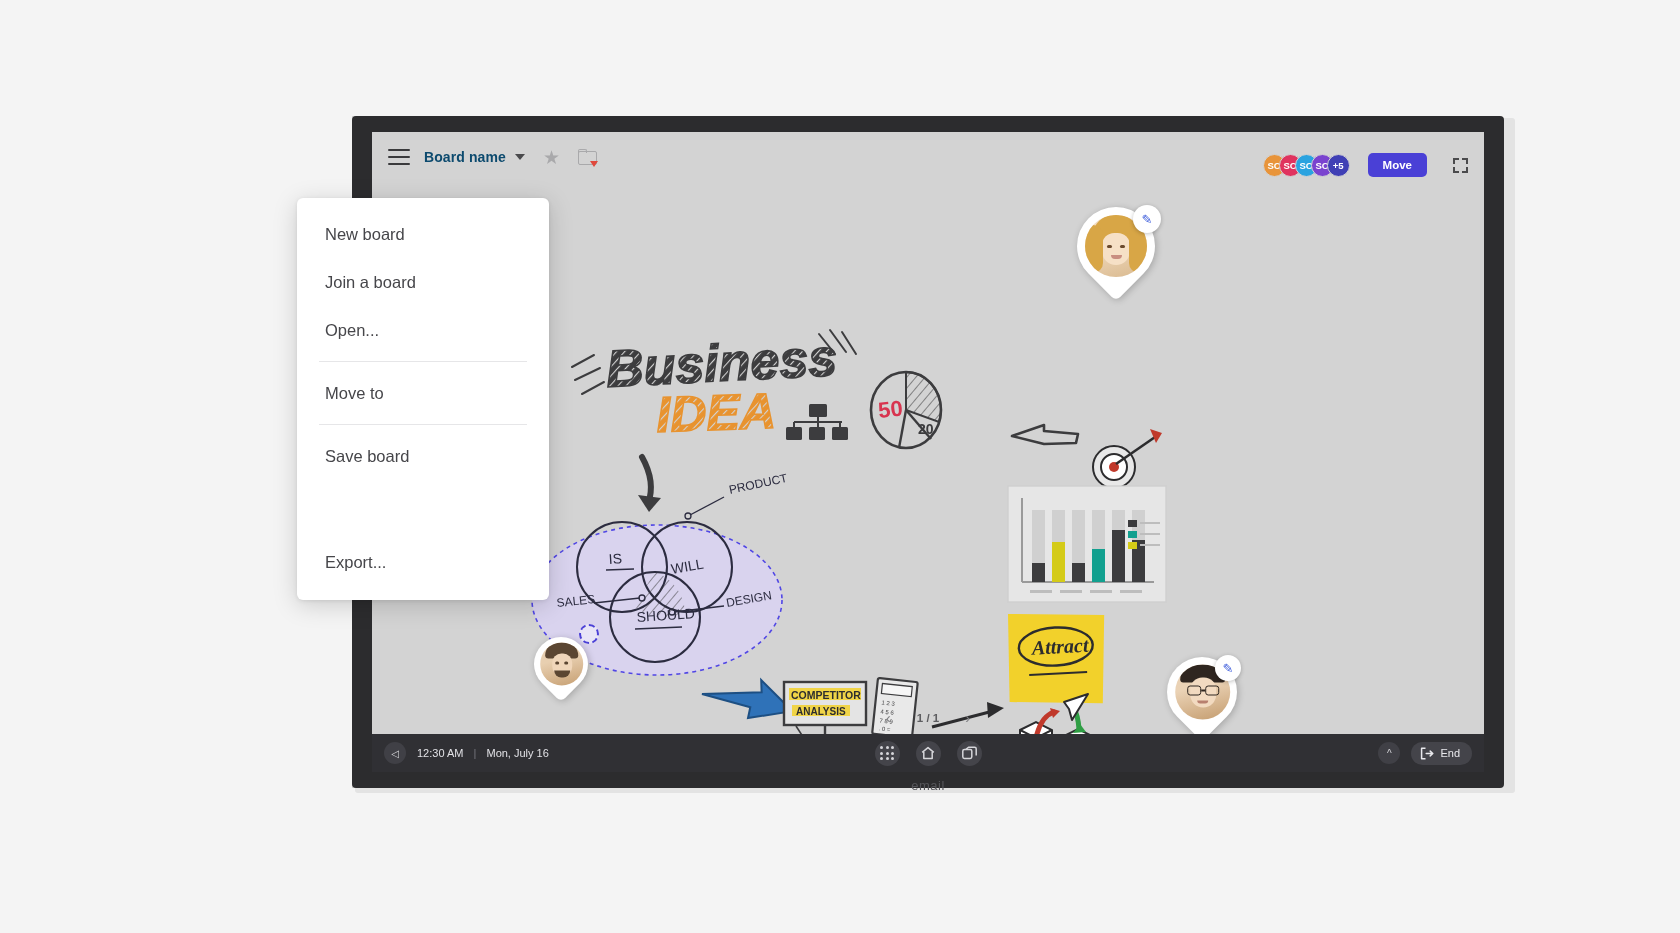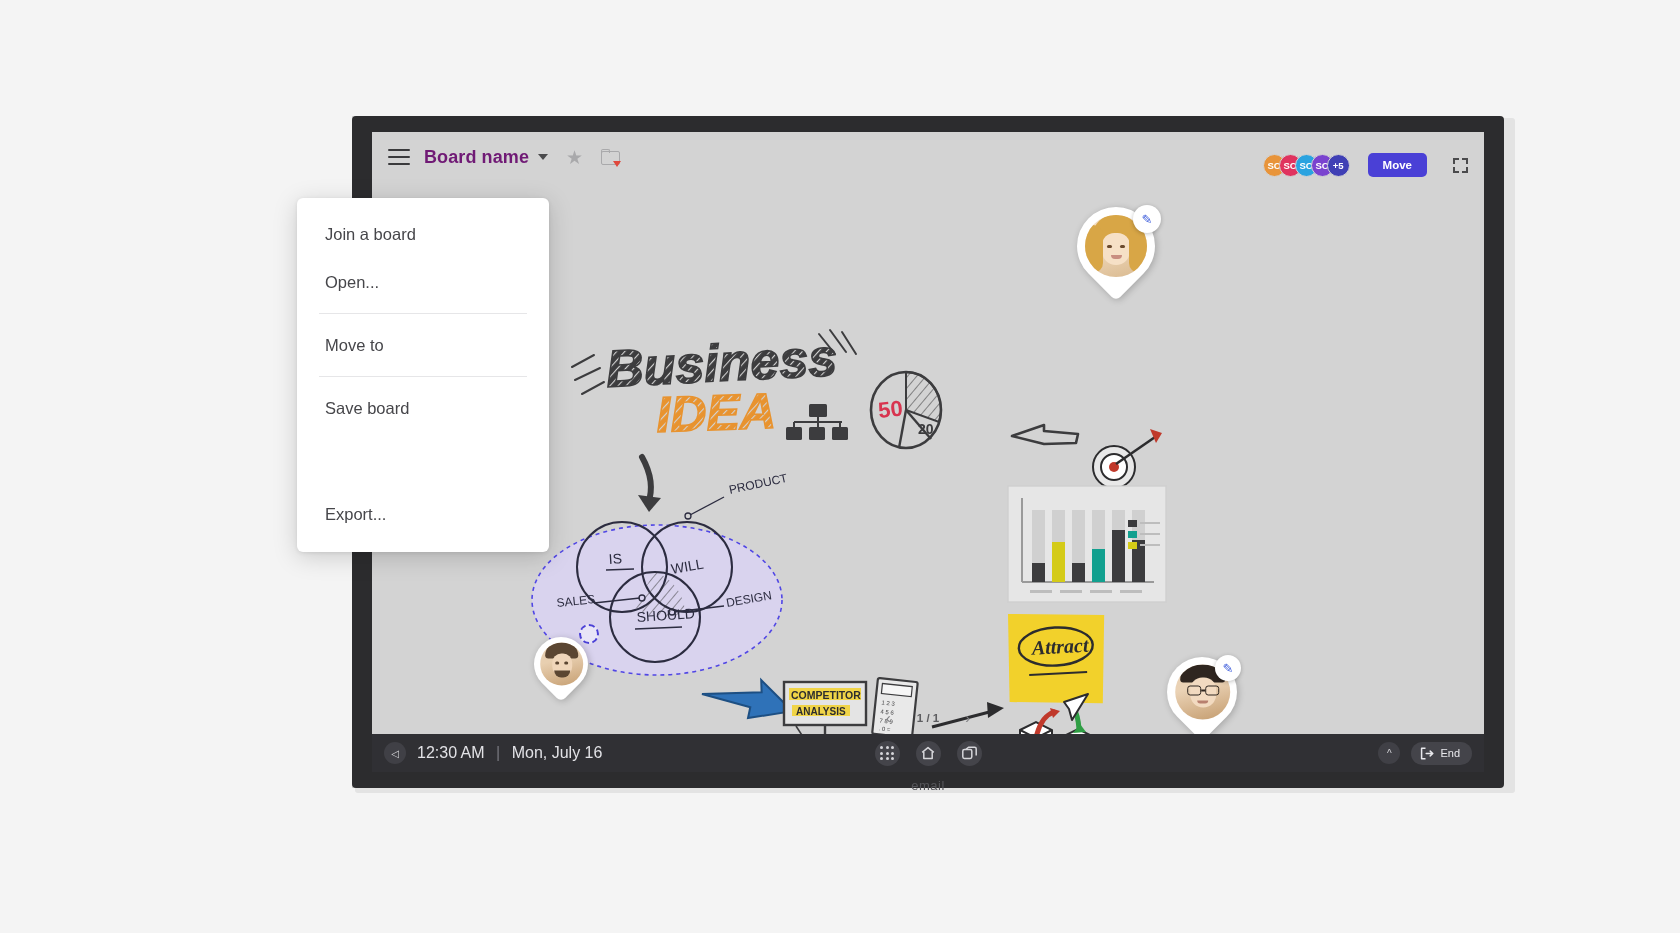--- a/index.html
+++ b/index.html
@@ -48,7 +48,7 @@
   .hamburger { width: 22px; height: 16px; display: flex; flex-direction: column;
     justify-content: space-between; cursor: pointer; margin-right: 14px; }
   .hamburger i { display: block; height: 2px; background: #3a3a3c; border-radius: 1px; }
-  .board-title { font-size: 18px; font-weight: bold; color: #701a75; letter-spacing: .1px; }
+  .board-title { font-size: 14px; font-weight: bold; color: #0c4a6e; letter-spacing: .1px; }
   .caret-dn {
     width: 0; height: 0; margin-left: 9px;
     border-left: 5px solid transparent; border-right: 5px solid transparent;

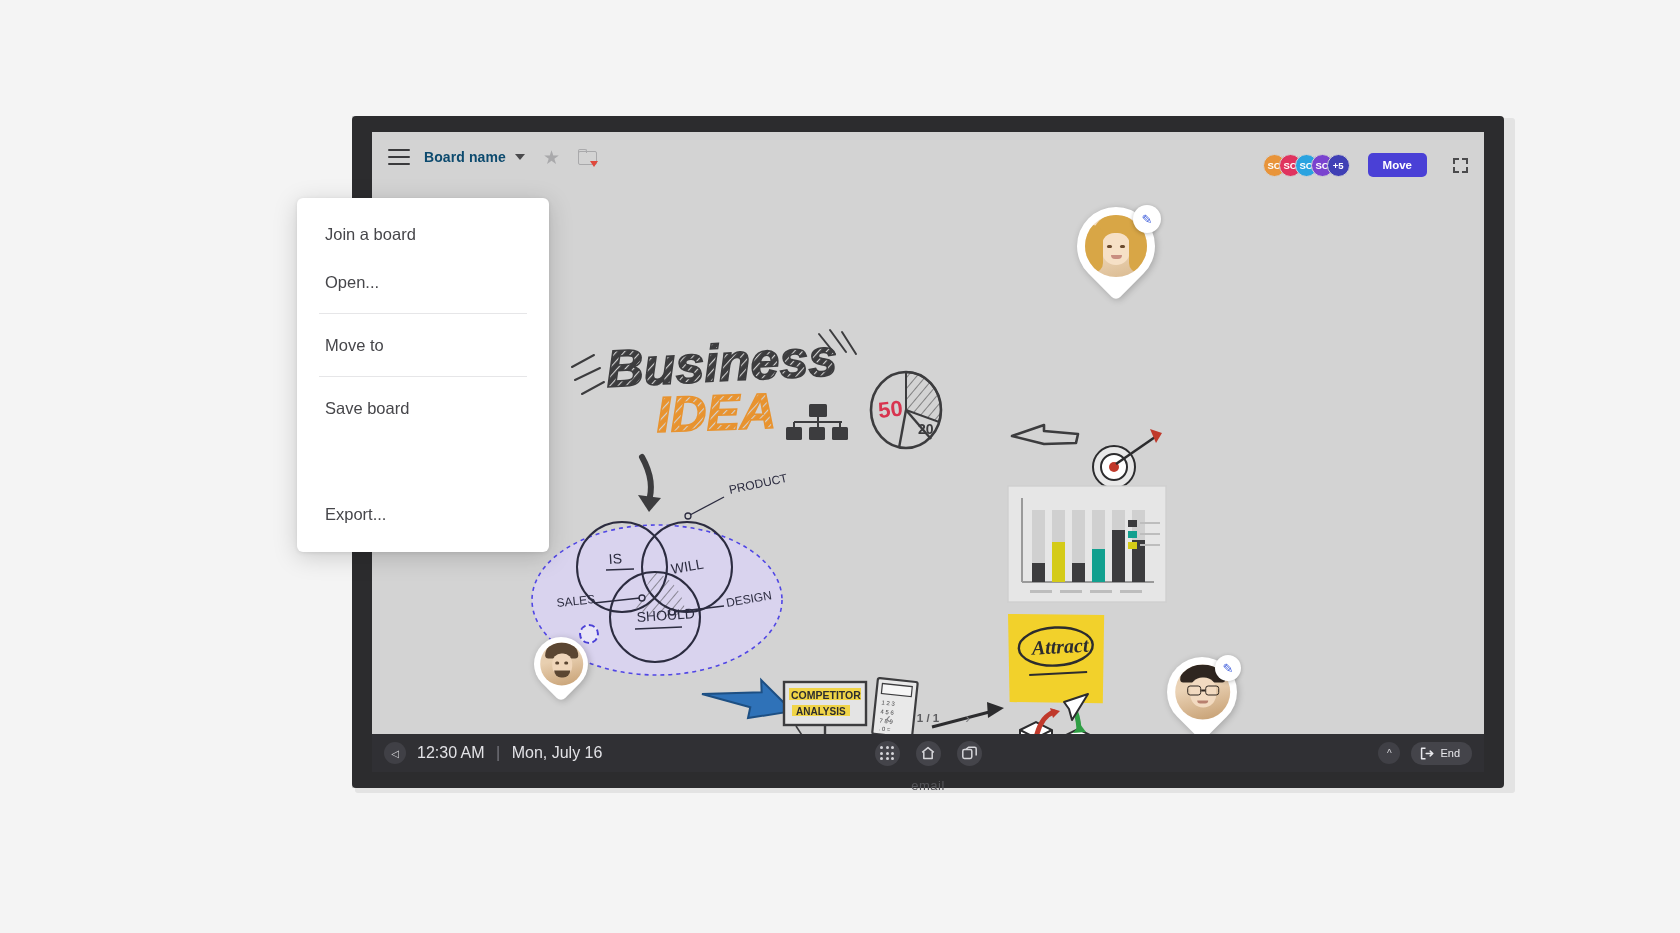--- a/index.html
+++ b/index.html
@@ -508,6 +508,7 @@
   <div class="device-brand">email</div>
 
   <div class="menu">
+    <div class="mi">New board</div>
     <div class="mi">Join a board</div>
     <div class="mi">Open...</div>
     <div class="mdiv"></div>

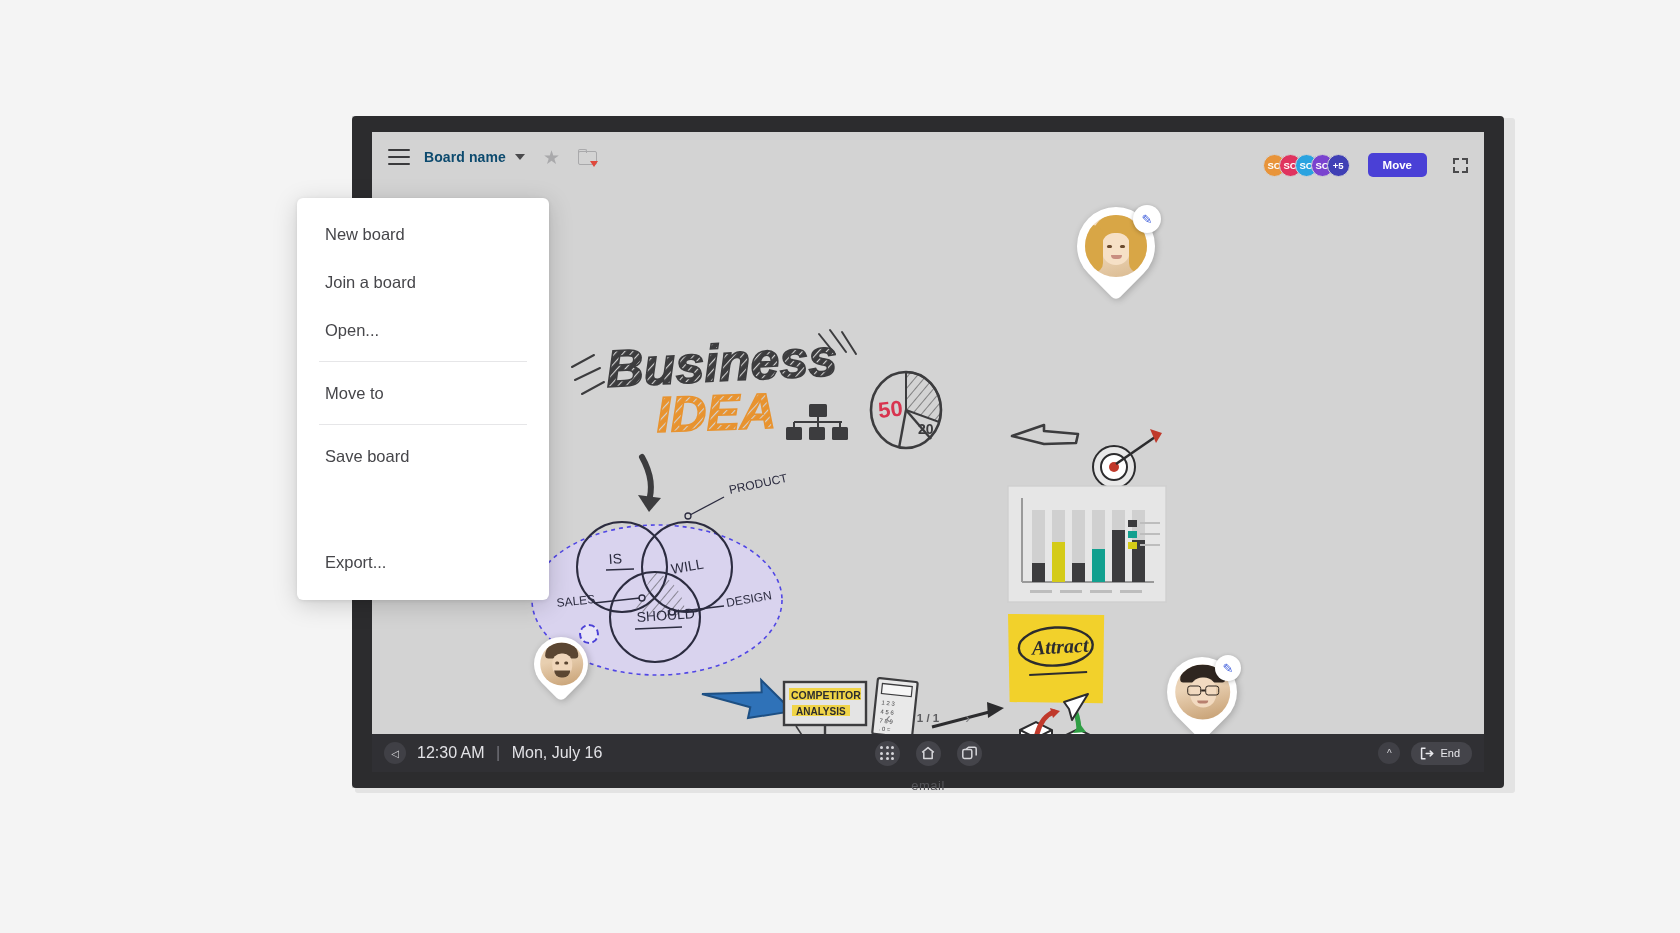--- a/index.html
+++ b/index.html
@@ -139,7 +139,7 @@
     display: flex; align-items: center; justify-content: center;
     color: #d6d6da; font-size: 10px; cursor: pointer;
   }
-  .sys-time { font-size: 16px; color: #e2e2e6; }
+  .sys-time { font-size: 11px; color: #e2e2e6; }
   .sys-sep { color: #75757c; margin: 0 7px; }
   .sys-center {
     position: absolute; left: 0; width: 1112px; display: flex;

